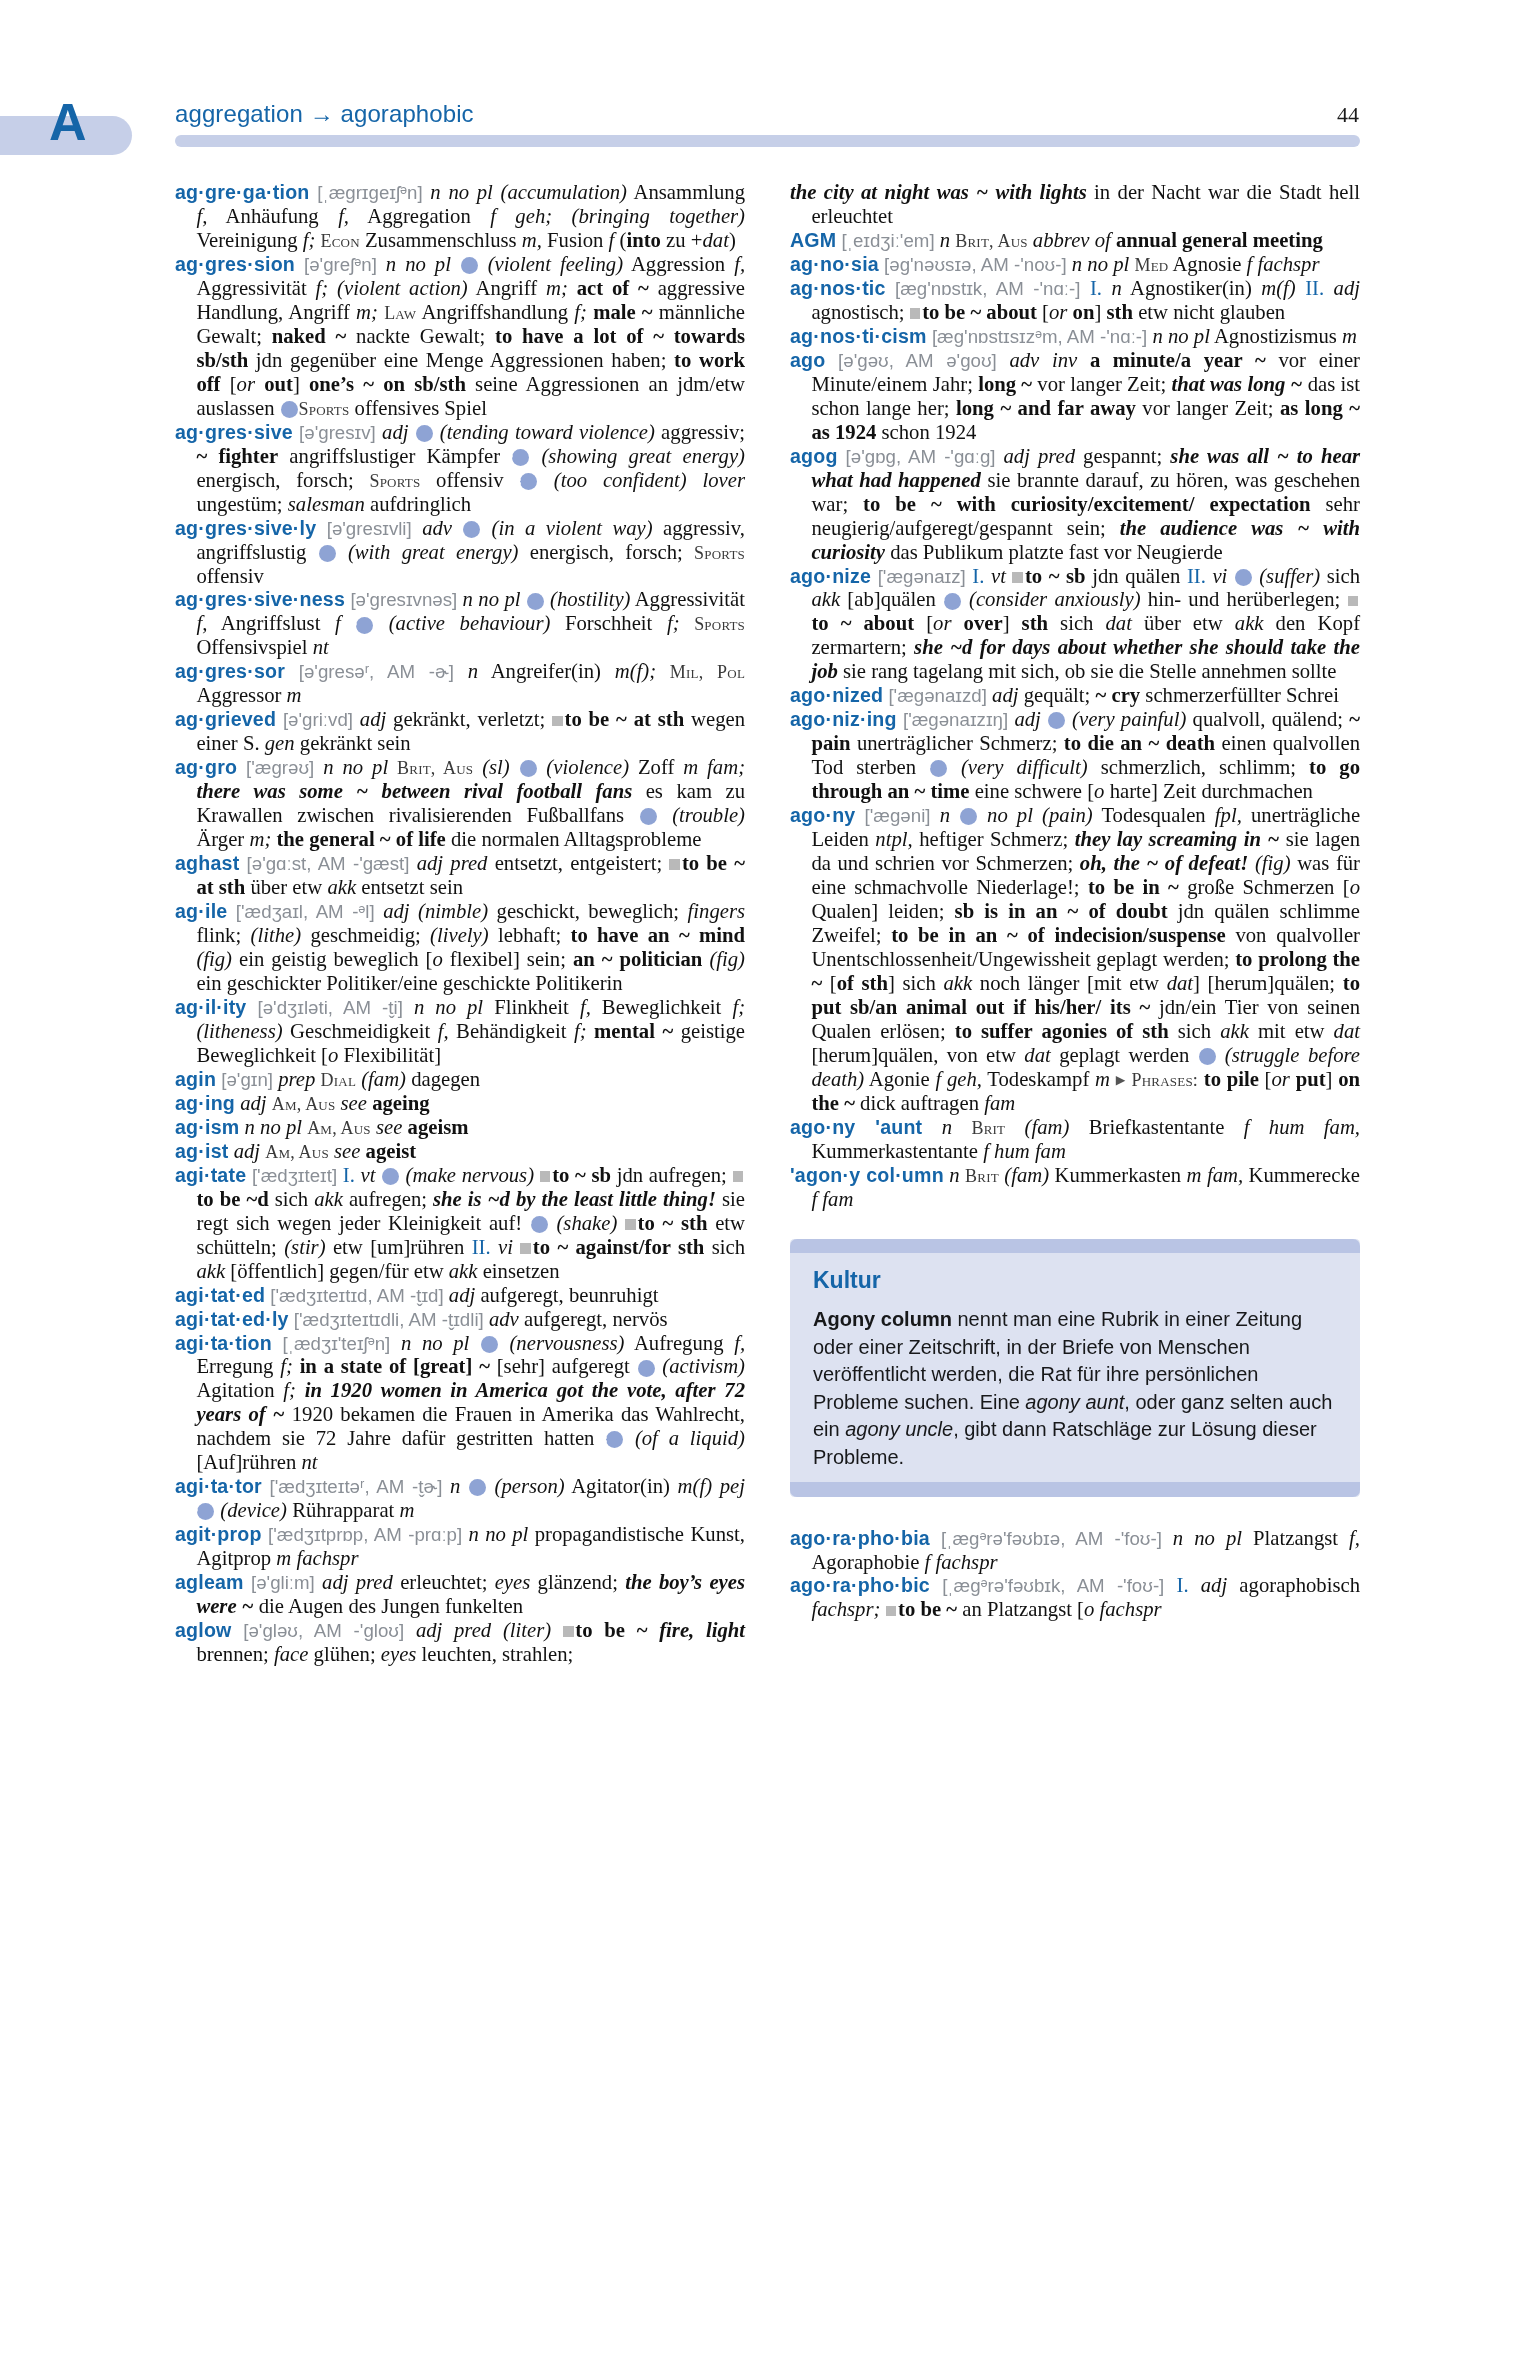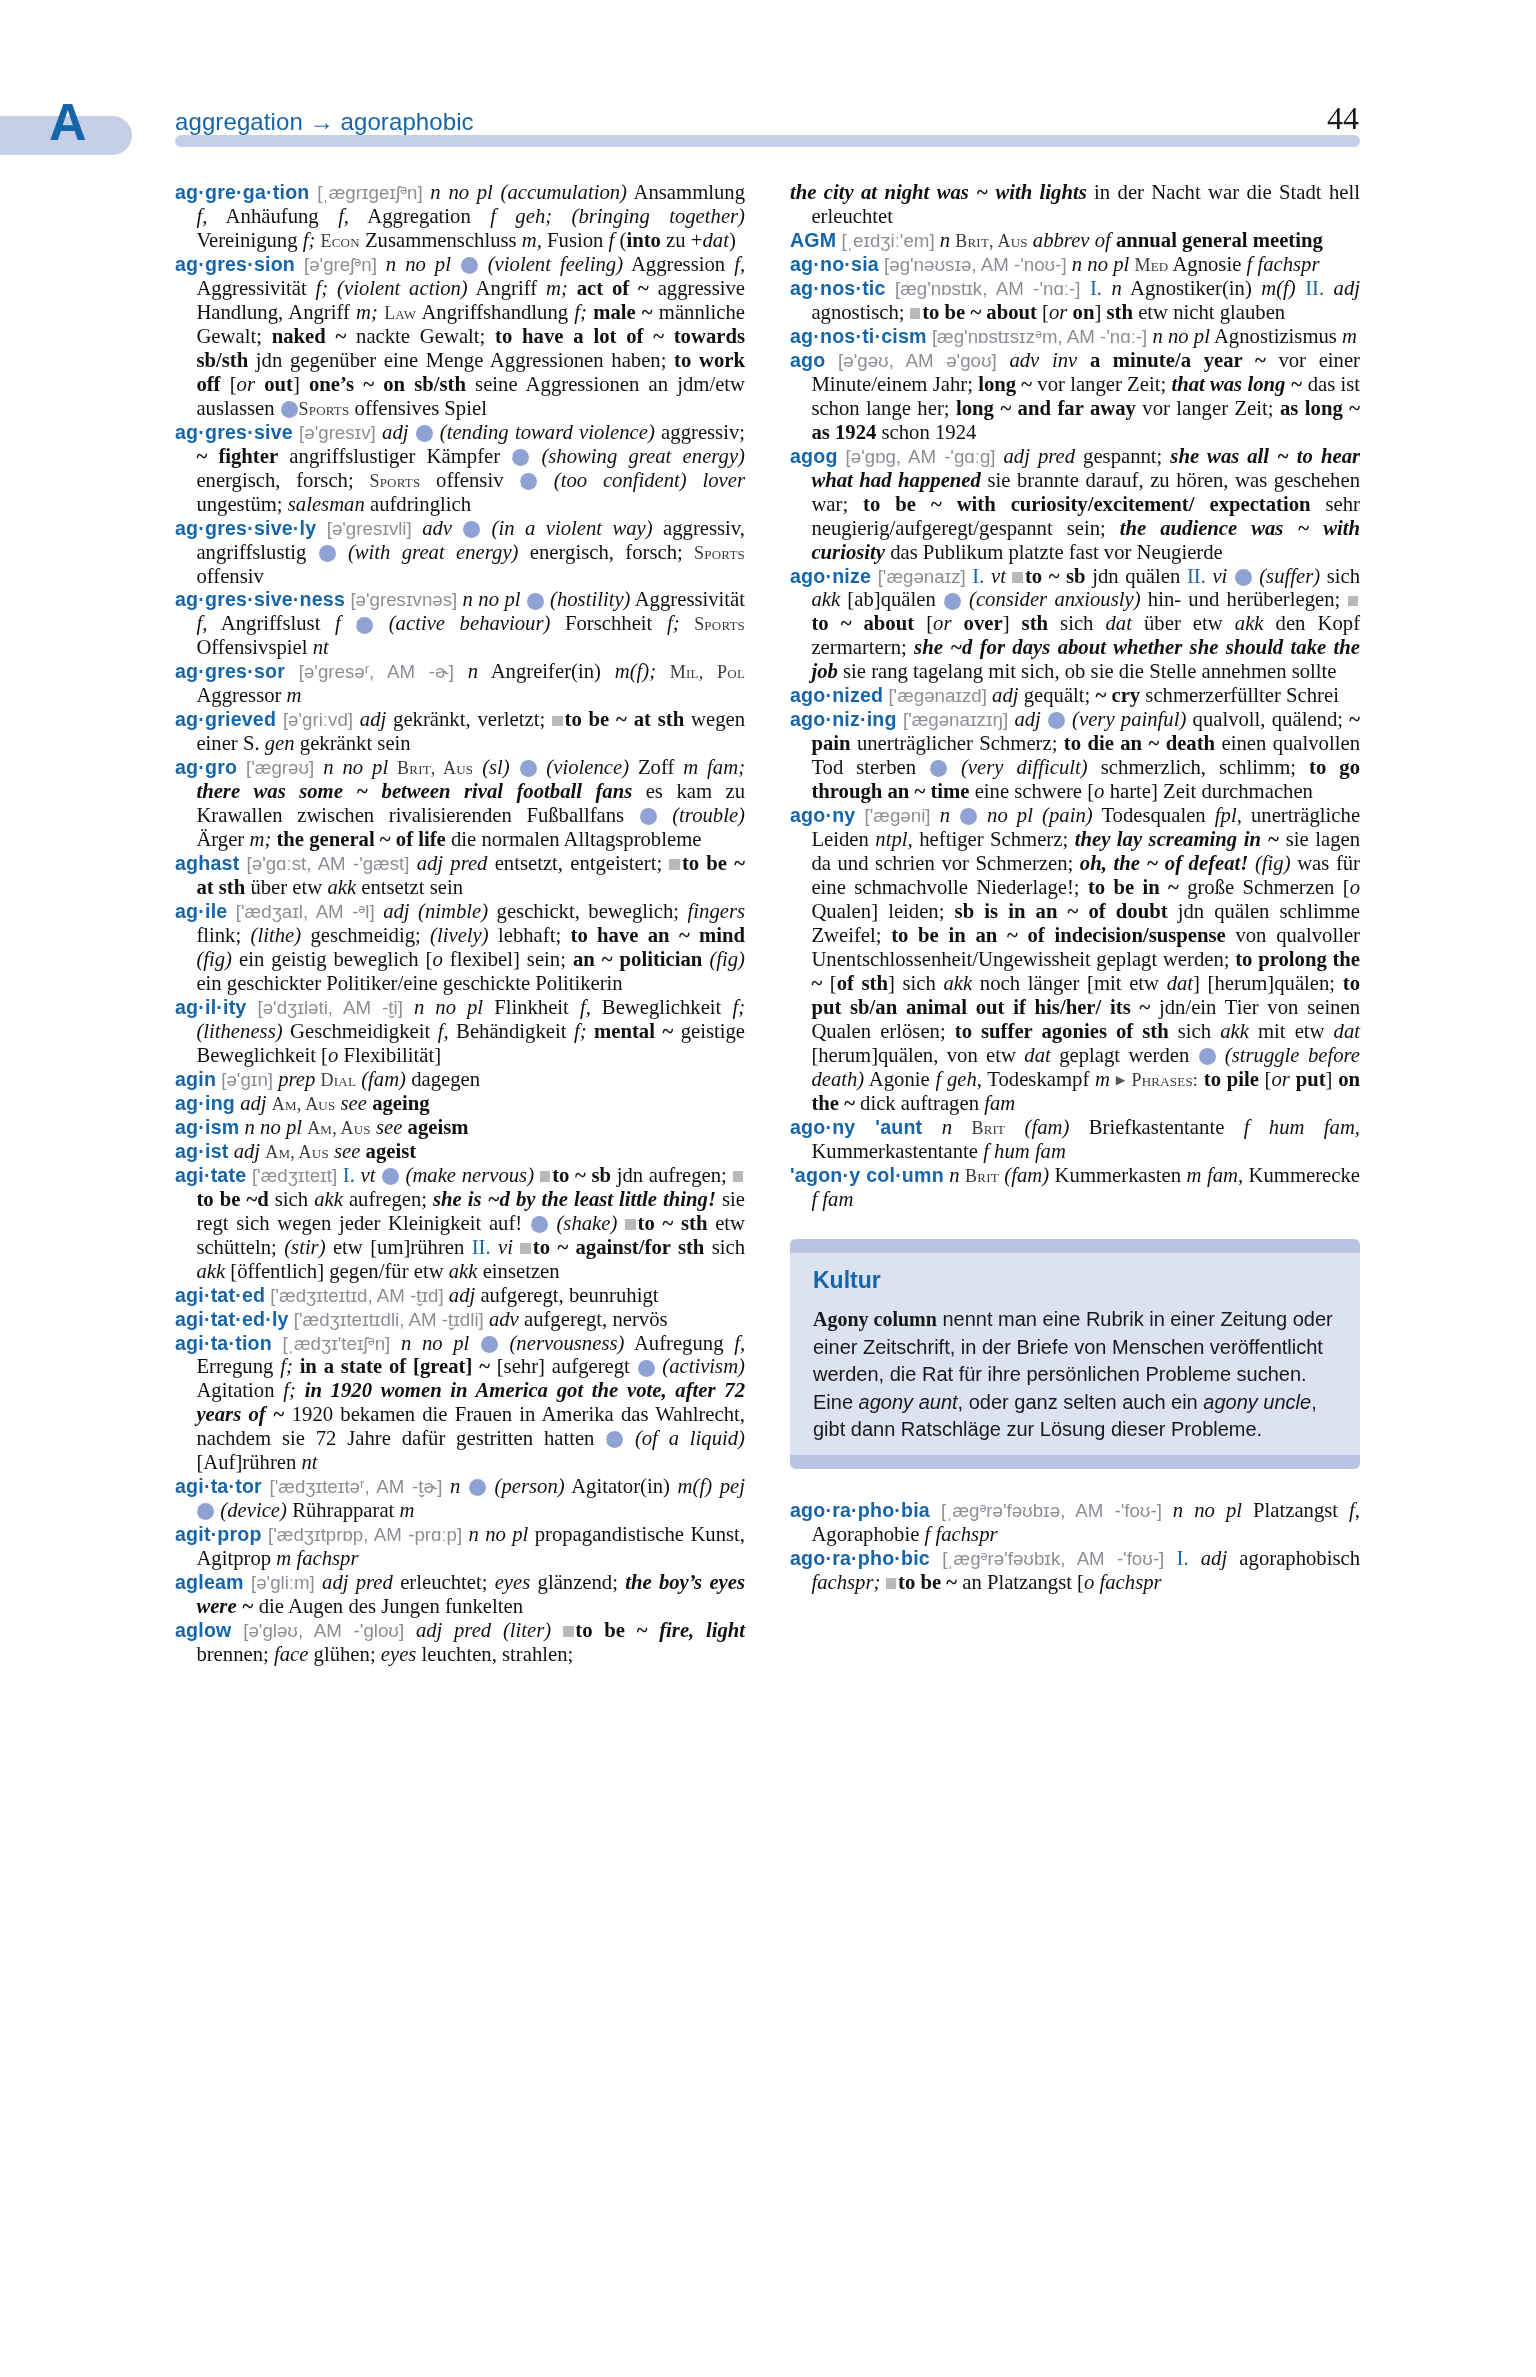--- a/index.html
+++ b/index.html
@@ -27,7 +27,7 @@
   }
   .runhead-page{
     font-family:"Liberation Serif", serif;
-    font-size:32px; color:#1a1a1a; line-height:1;
+    font-size:22px; color:#1a1a1a; line-height:1;
   }
   .head-rule{
     position:absolute; left:175px; top:135px; width:1185px; height:11.6px;

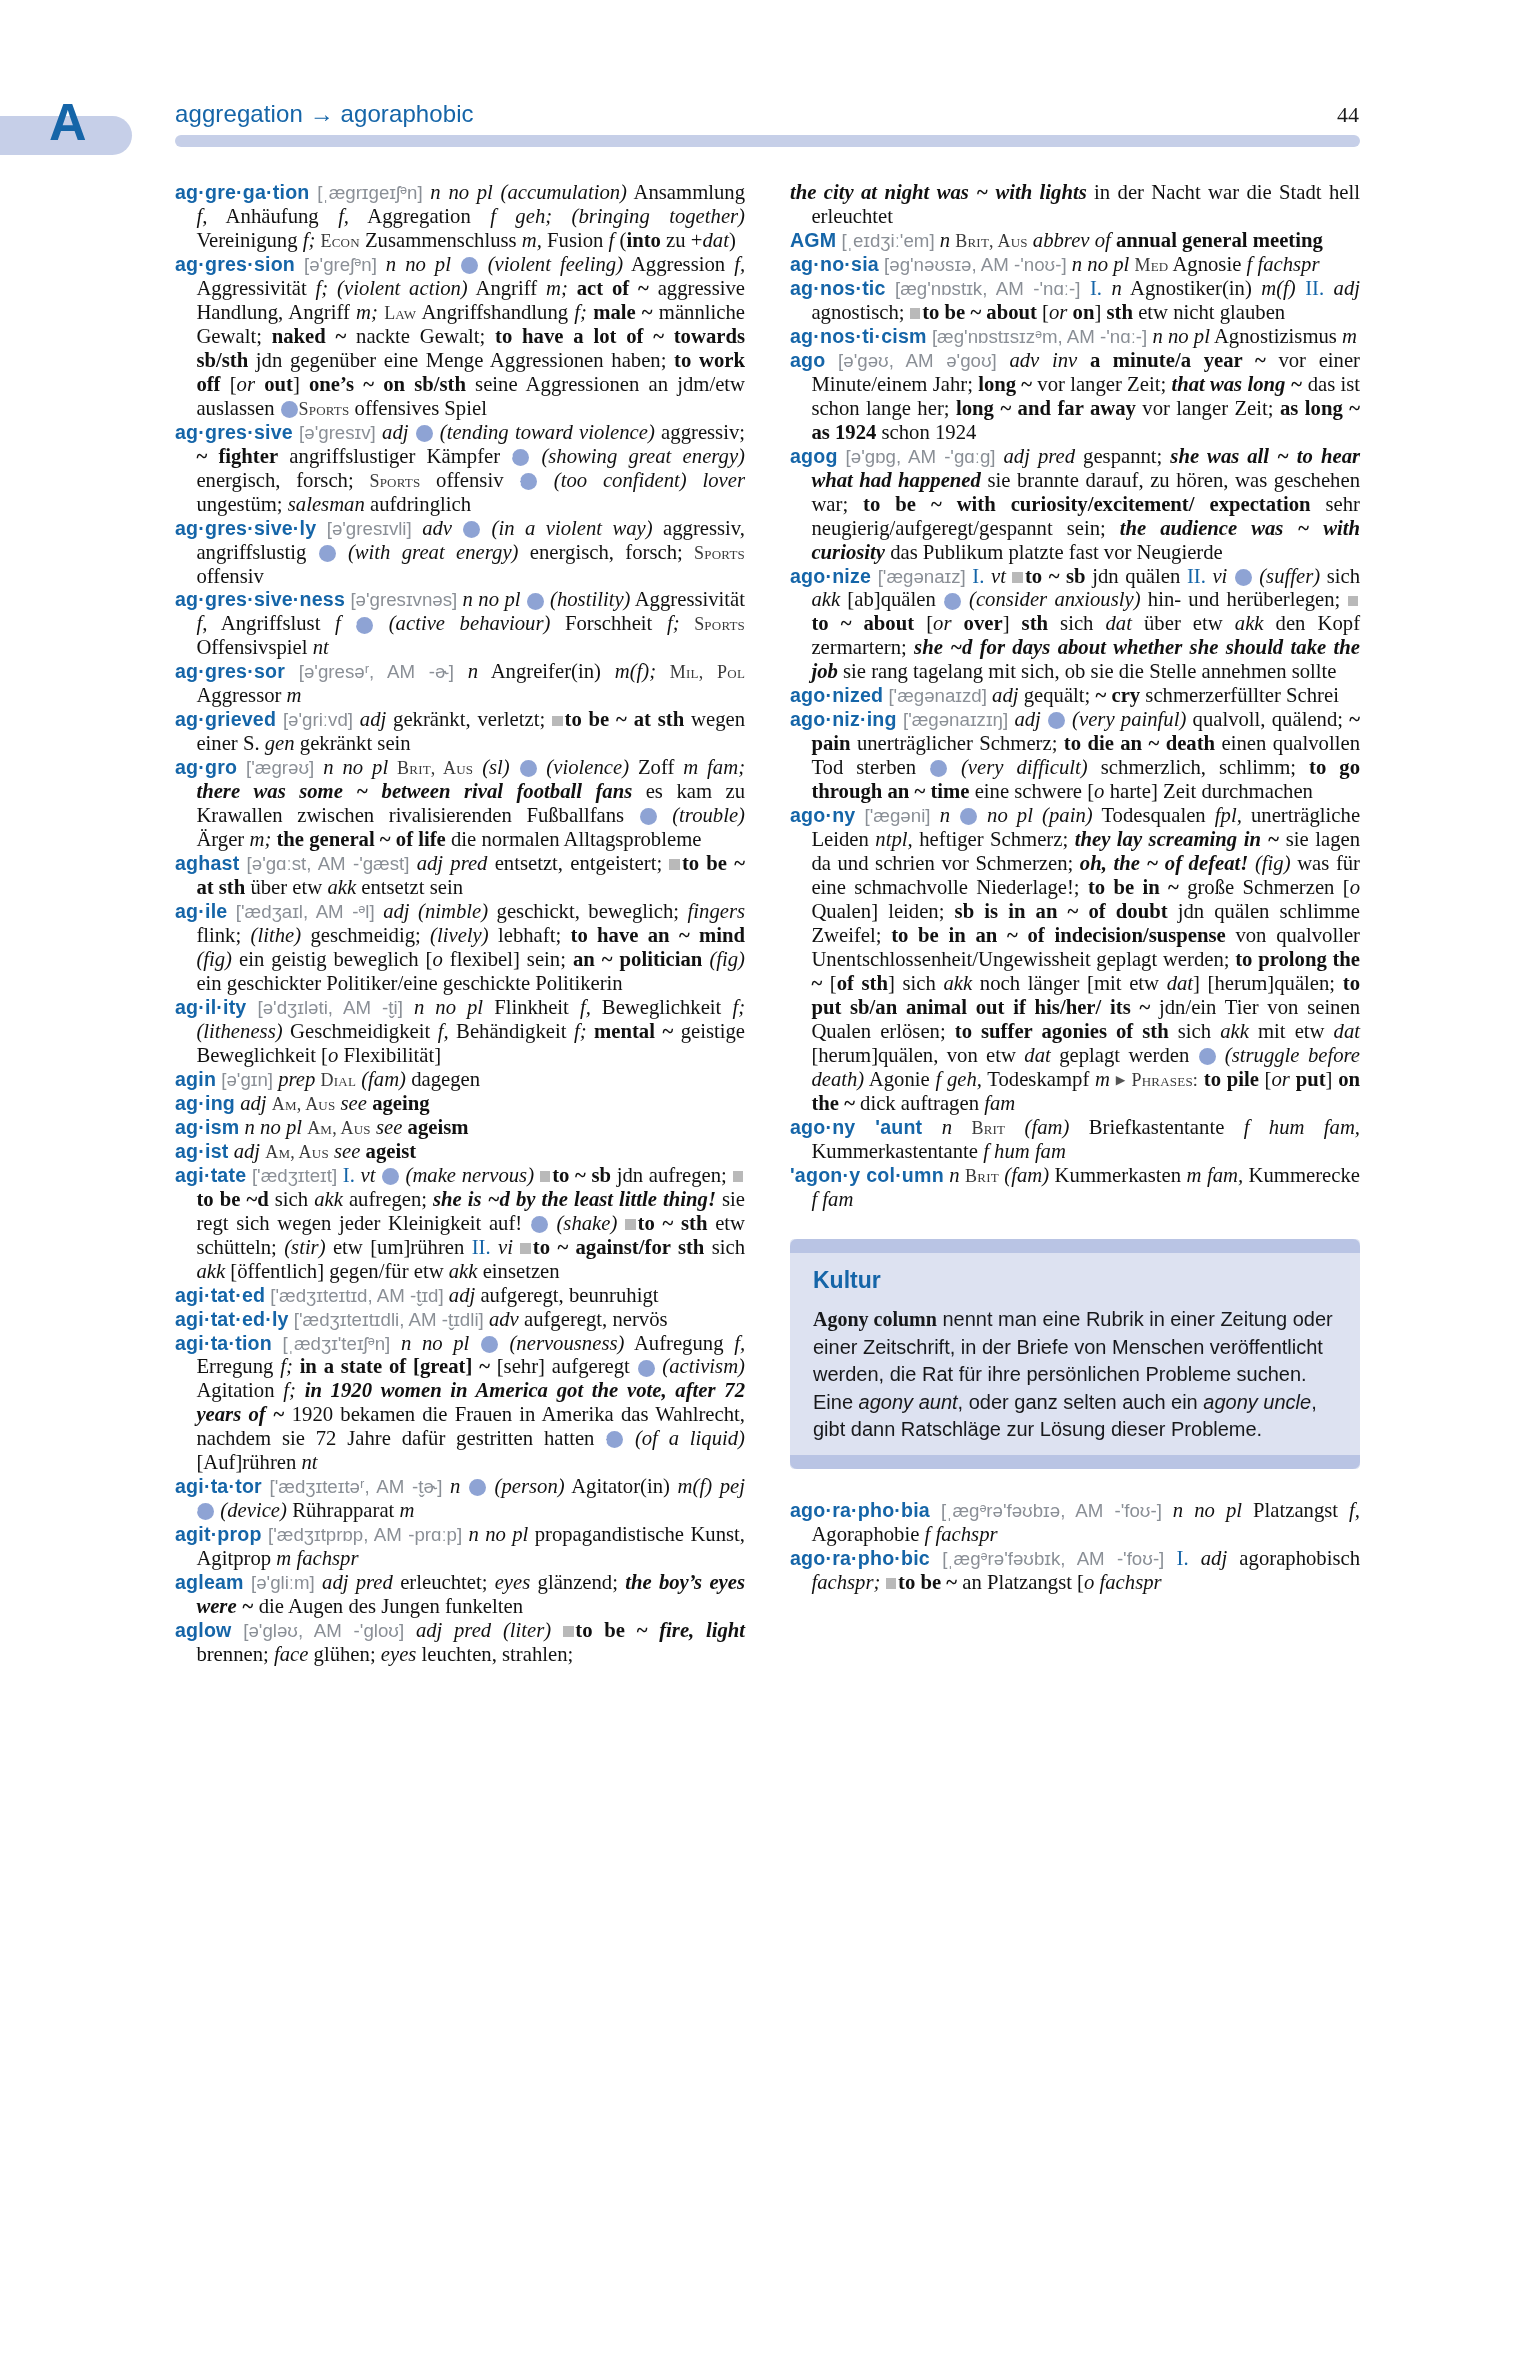--- a/index.html
+++ b/index.html
@@ -126,7 +126,7 @@
     font-weight:700; color:#1565a8; font-size:23px;
     margin:3.6px 0 9px 0;
   }
-  .kultur-body b{font-weight:700;font-family:Liberation Serif, serif;}
+  .kultur-body b{font-weight:700;}
   .kultur-body i{font-style:italic;}
 </style>
 </head>

